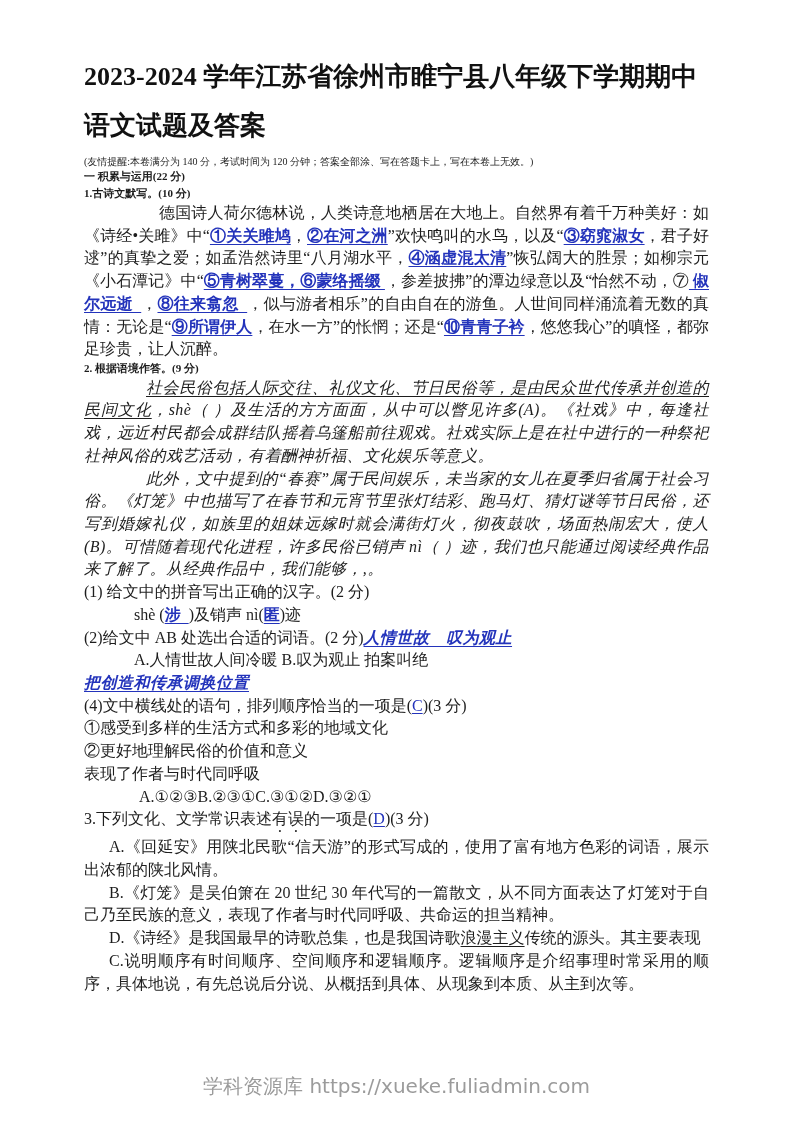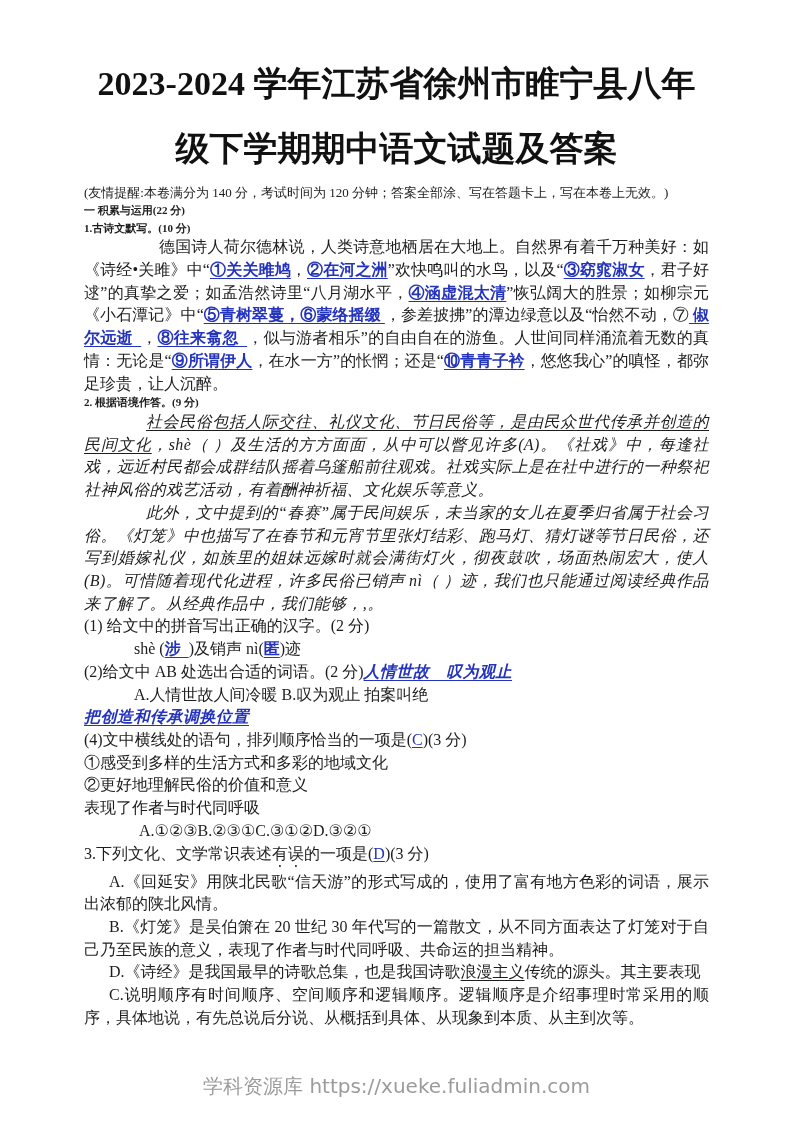--- a/index.html
+++ b/index.html
@@ -17,11 +17,10 @@
   }
   .title {
     margin:0 0 4px 0;
-    font-size:34px;
+    font-size:26px;
     font-weight:bold;
     line-height:1.9;
     color:#111;
-    text-align:center;
   }
   .note { margin:0; font-size:13px; line-height:1.3; }
   .section-heading {

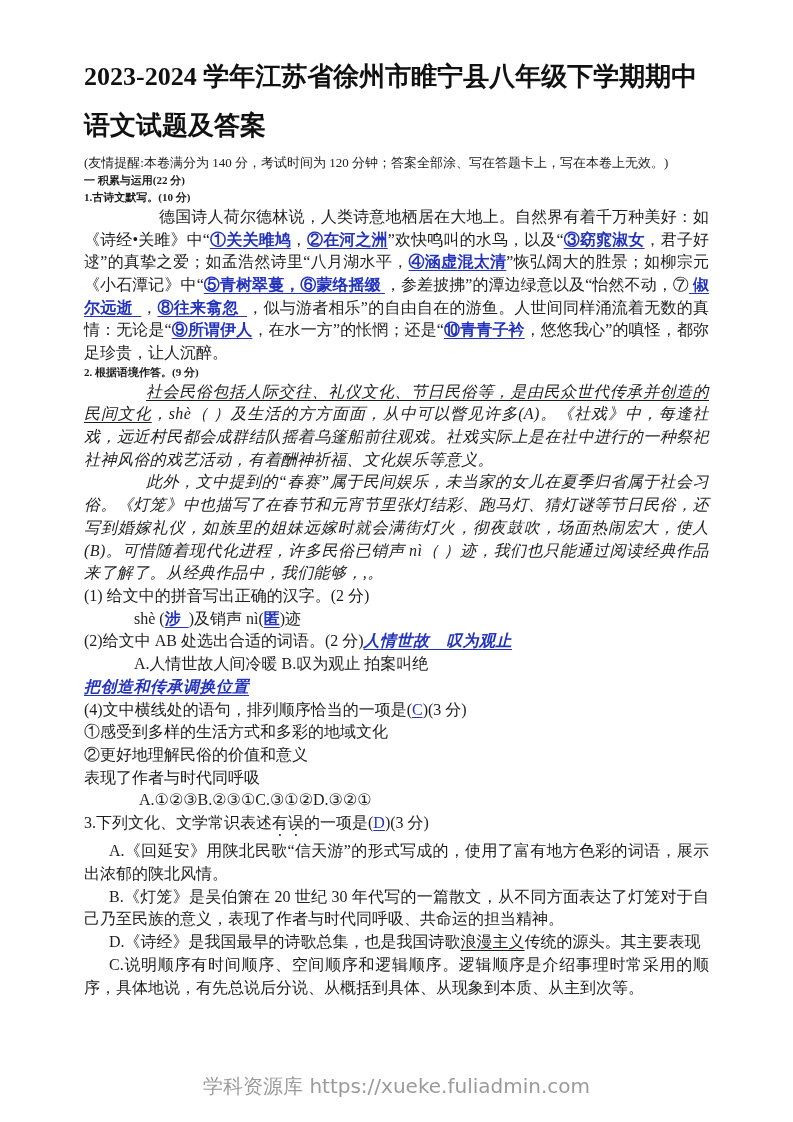--- a/index.html
+++ b/index.html
@@ -22,7 +22,7 @@
     line-height:1.9;
     color:#111;
   }
-  .note { margin:0; font-size:13px; line-height:1.3; }
+  .note { margin:0; font-size:10px; line-height:1.3; }
   .section-heading {
     margin:1px 0 2px 0;
     text-align:left;

